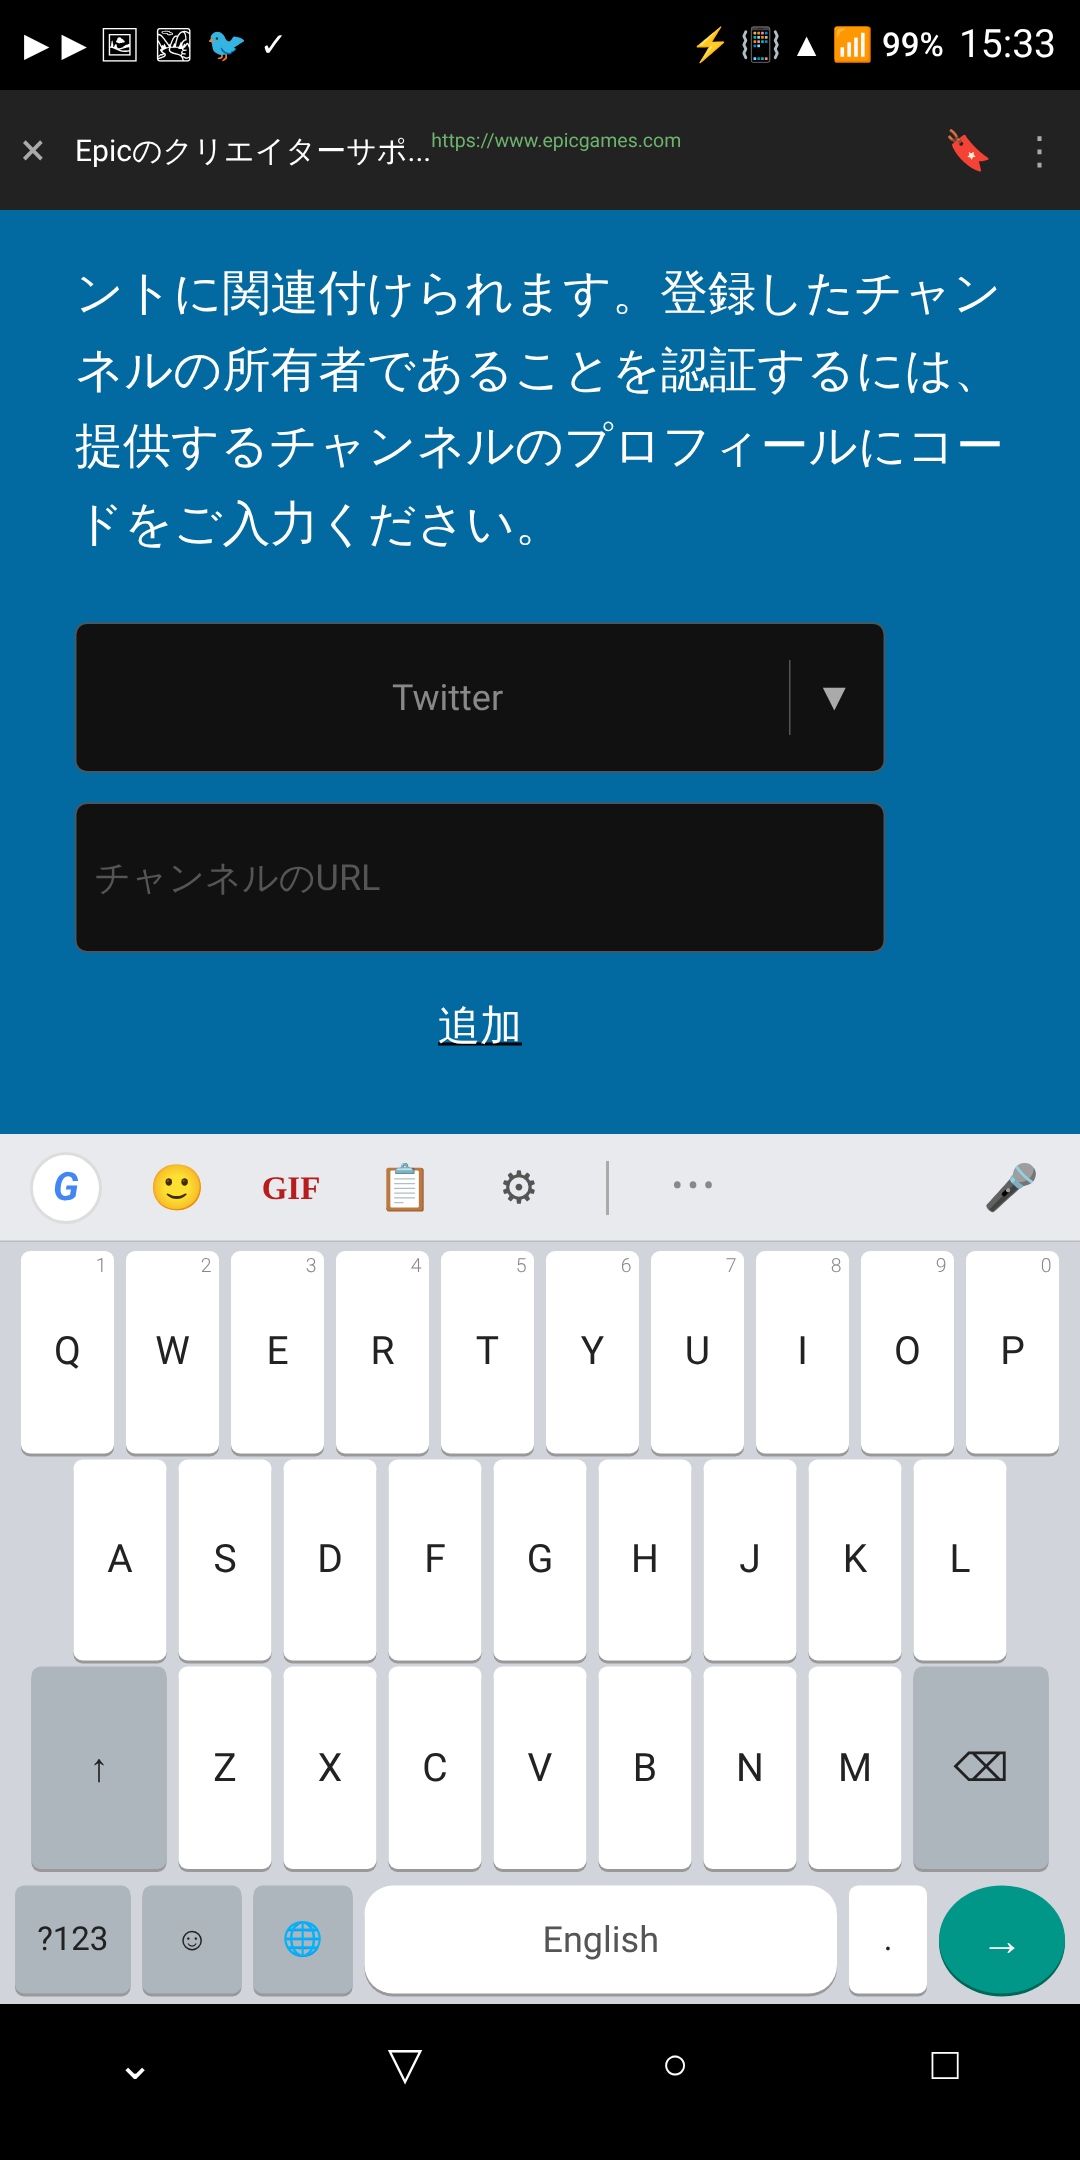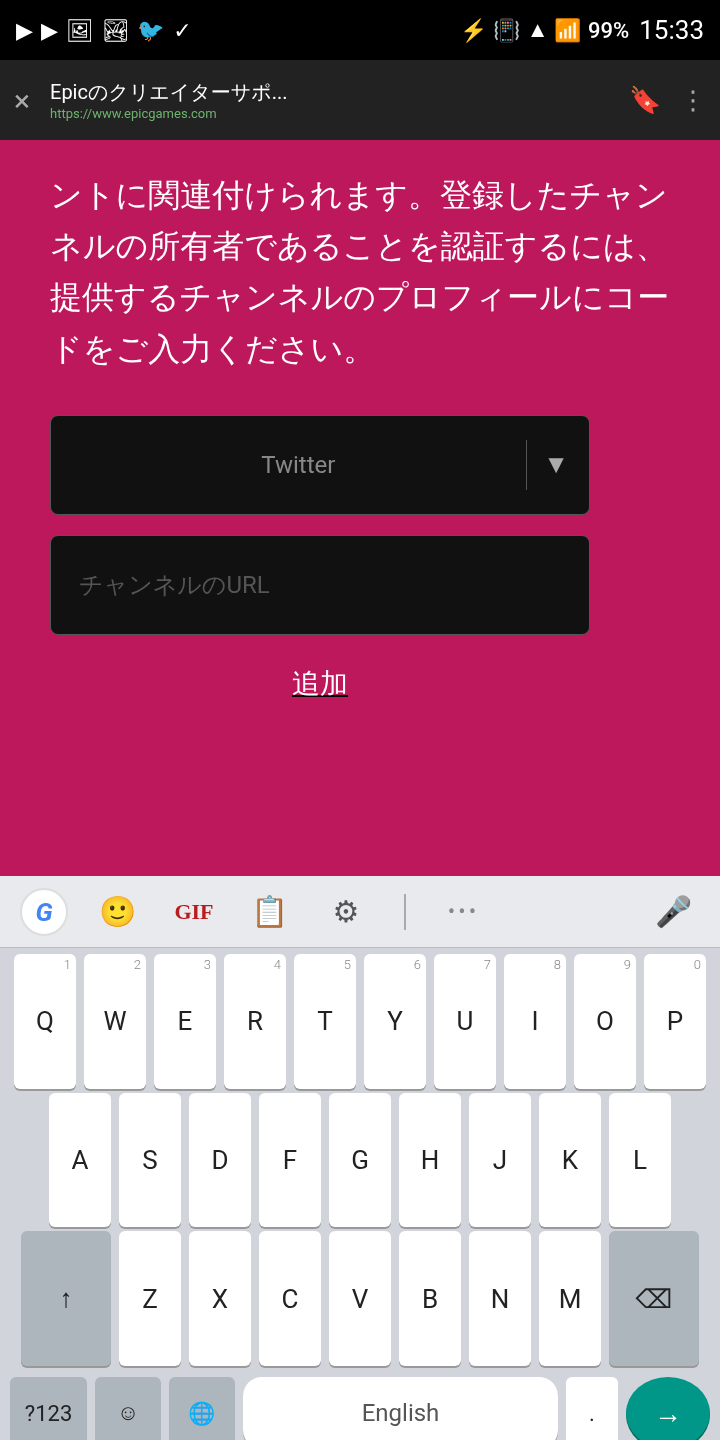--- a/index.html
+++ b/index.html
@@ -55,7 +55,7 @@
     .browser-url-area {
       flex: 1;
       display: flex;
-      flex-direction: column;
+      flex-direction: row;
       padding: 0 8px;
     }
     .browser-title {

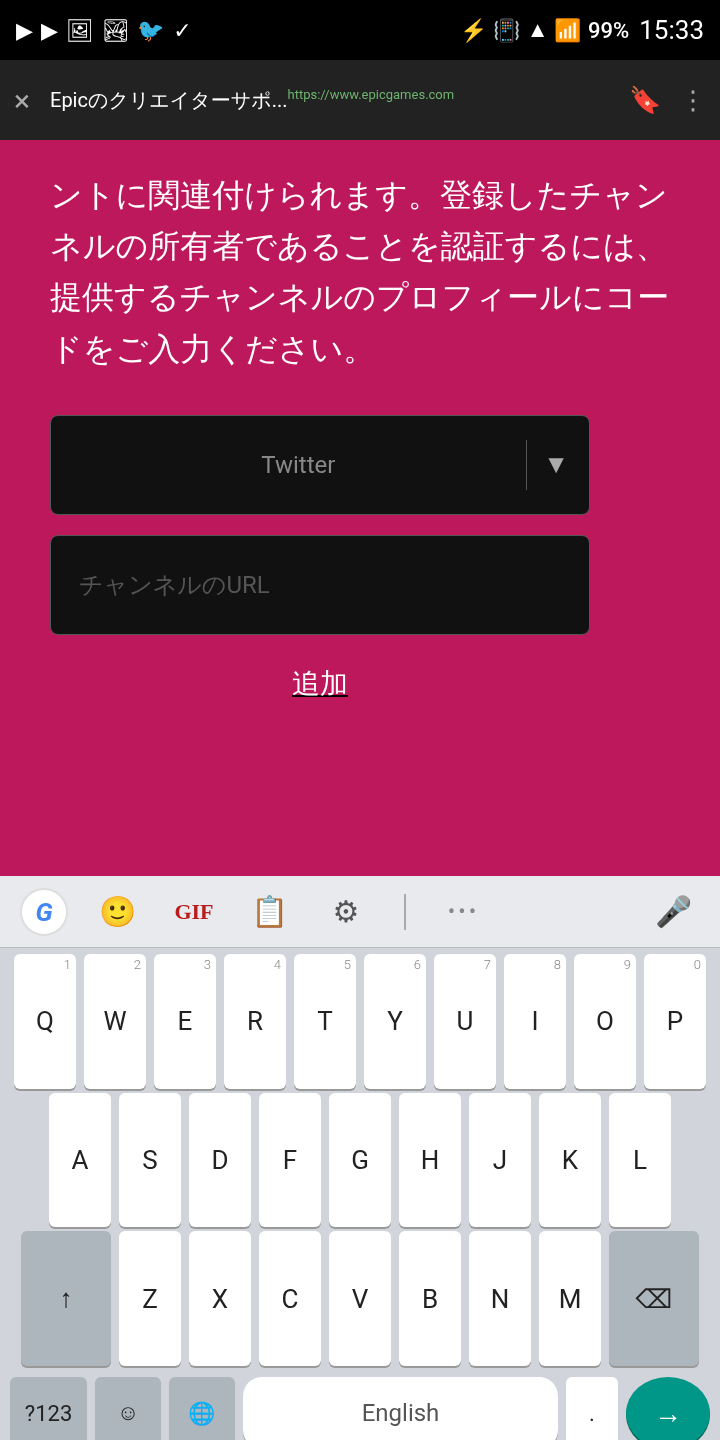--- a/index.html
+++ b/index.html
@@ -82,8 +82,8 @@
     
     .content-area {
       width: 720px;
-      height: 736px;
-      background: #be185d;
+      height: 616px;
+      background: #0369a1;
       padding: 30px 50px 30px 50px;
       overflow: hidden;
     }

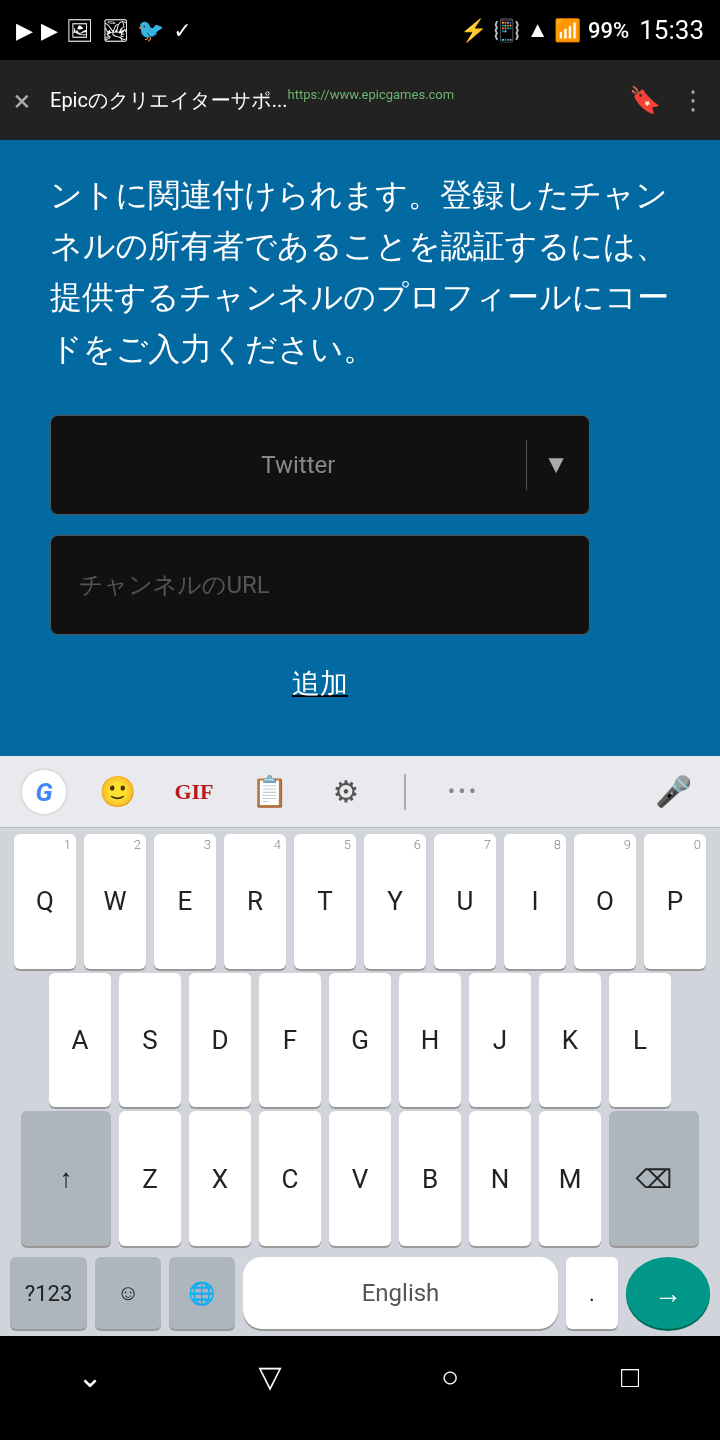--- a/index.html
+++ b/index.html
@@ -132,7 +132,7 @@
       margin-bottom: 30px;
       display: flex;
       align-items: center;
-      padding: 0 28px;
+      padding: 0 12px;
       background: #111;
     }
     .url-placeholder {

